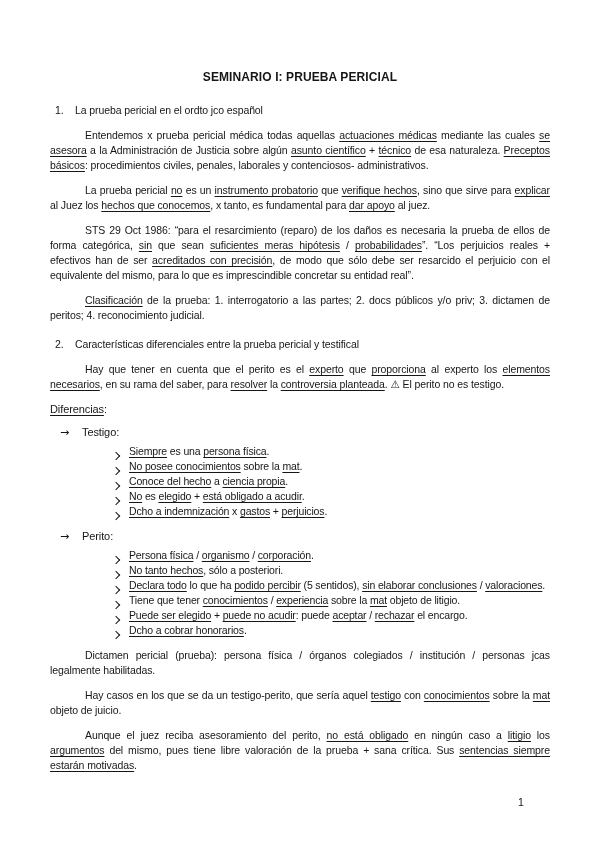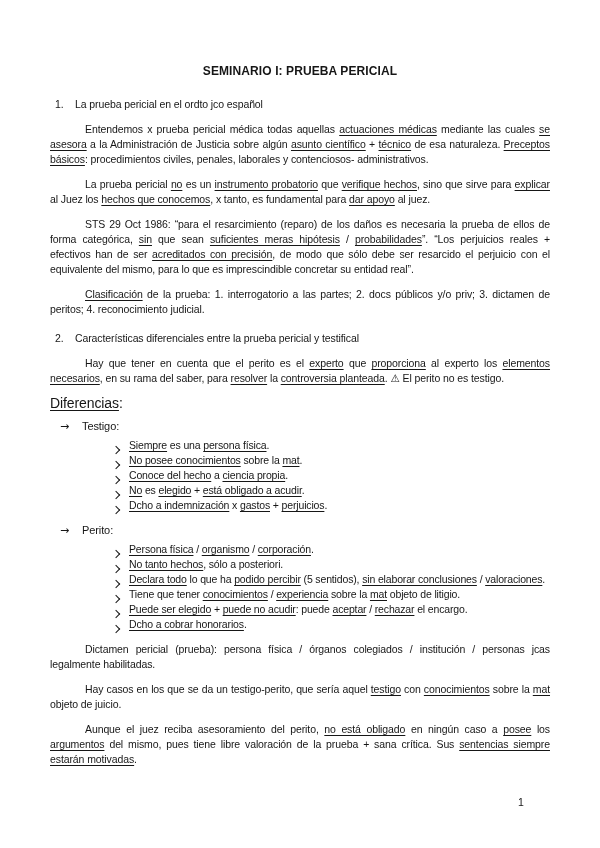--- a/index.html
+++ b/index.html
@@ -18,7 +18,7 @@
     overflow:hidden;
   }
   .title{
-    margin:0 0 18px 0;
+    margin:6px 0 18px 0;
     font-size:12px;
     font-weight:bold;
     text-align:center;

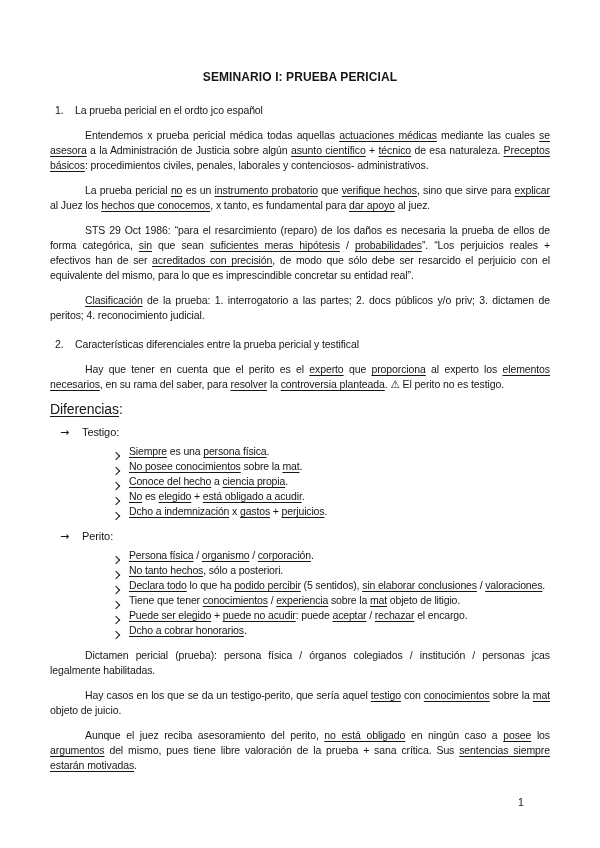--- a/index.html
+++ b/index.html
@@ -44,7 +44,7 @@
   }
   .label{
     margin:0 0 8px 0;
-    font-size:14px;
+    font-size:11px;
     line-height:15px;
     letter-spacing:-.1px;
   }

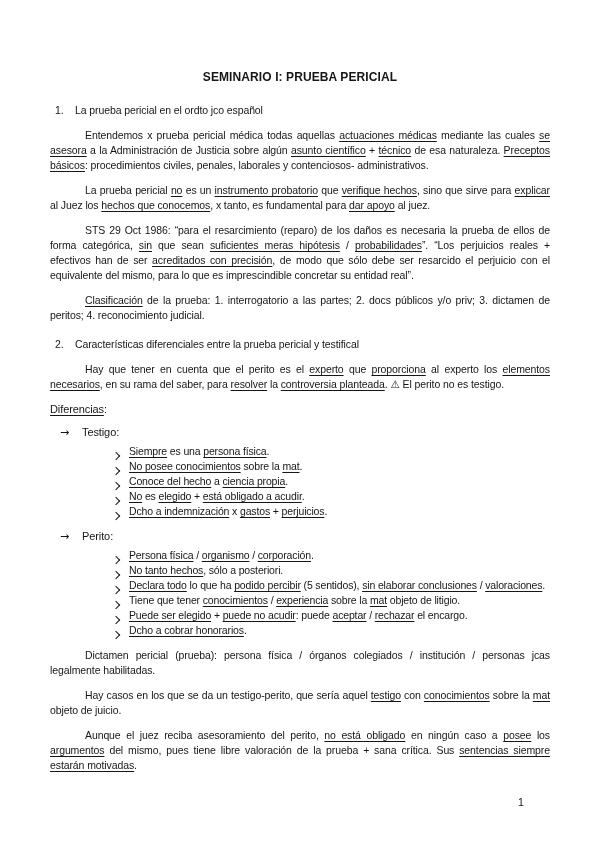--- a/index.html
+++ b/index.html
@@ -173,7 +173,7 @@
 
   <p class="body"><span>Hay casos en los que se da un testigo-perito, que sería aquel </span><u>testigo</u><span> con </span><u>conocimientos</u><span> sobre la </span><u>mat</u><span> objeto de juicio.</span></p>
 
-  <p class="body"><span>Aunque el juez reciba asesoramiento del perito, </span><u>no está obligado</u><span> en ningún caso a </span><u>posee</u><span> los </span><u>argumentos</u><span> del mismo, pues tiene libre valoración de la prueba + sana crítica. Sus </span><u>sentencias siempre estarán motivadas</u><span>.</span></p>
+  <p class="body"><span>Aunque el juez reciba asesoramiento del perito, </span><u>no está obligado</u><span> en ningún caso a </span><u>litigio</u><span> los </span><u>argumentos</u><span> del mismo, pues tiene libre valoración de la prueba + sana crítica. Sus </span><u>sentencias siempre estarán motivadas</u><span>.</span></p>
 
   <div class="page-number">1</div>
 

